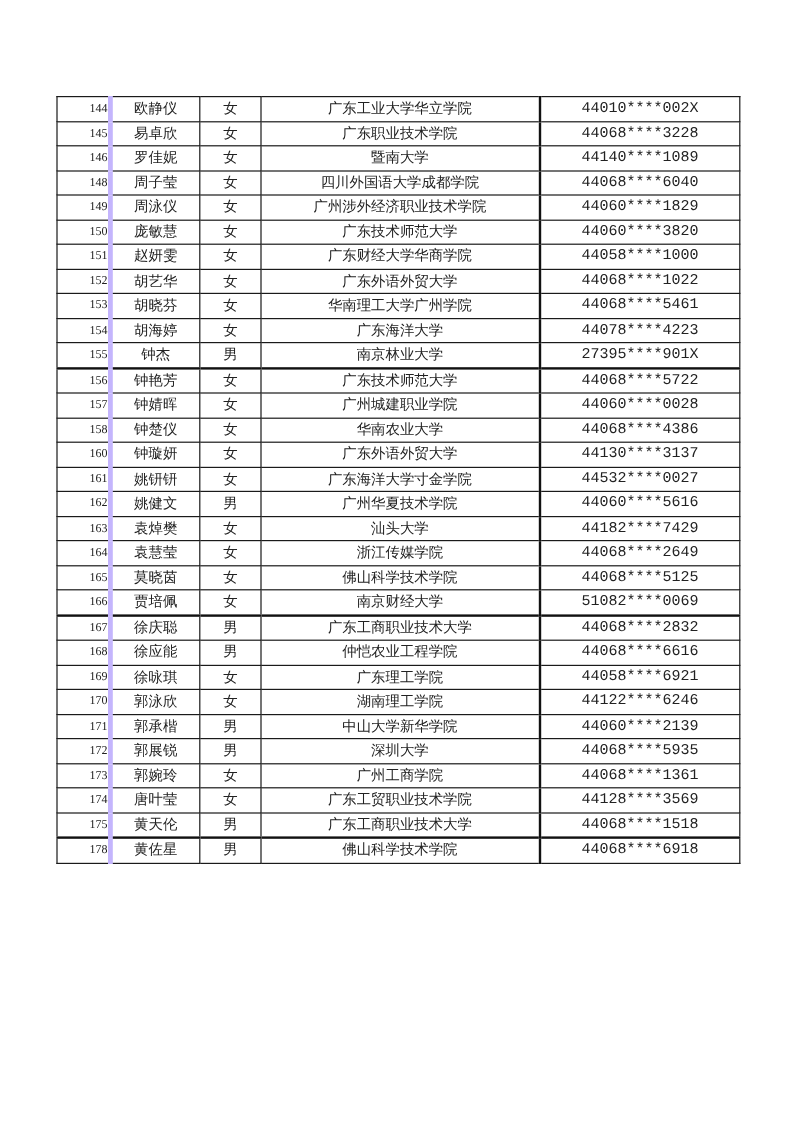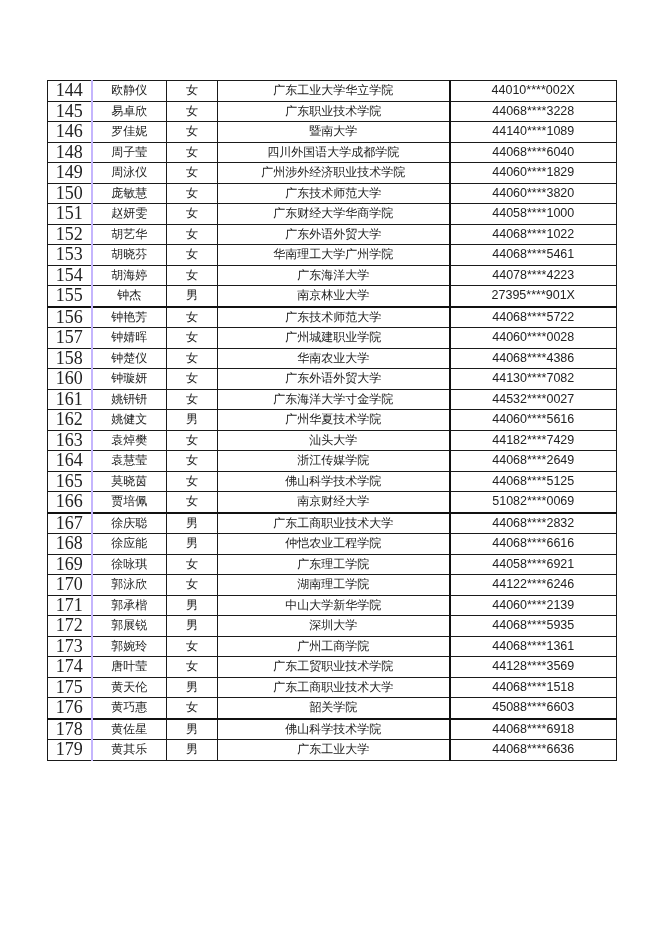--- a/index.html
+++ b/index.html
@@ -10,7 +10,7 @@
   .sheet td { border: 1px solid #1a1a1a; height: 19.5px; padding: 0;
               text-align: center; vertical-align: middle; font-size: 12px;
               line-height: 19px; white-space: nowrap; overflow: hidden; }
-  .sheet td.c-no { font-family: "Liberation Serif", "DejaVu Serif", serif; font-size: 18px; border-right: 2px solid #c4b5fd; }
+  .sheet td.c-no { font-family: "Liberation Serif", "DejaVu Serif", serif; font-size: 10px; border-right: 4px solid #c4b5fd; text-align: right; }
   .sheet td.c-id { font-family: Liberation Sans, sans-serif; font-size: 12.5px; border-left: 2px solid #111; }
   .sheet tr.thick td { border-top: 2px solid #111; }
   .sheet { border: 1px solid #111; }

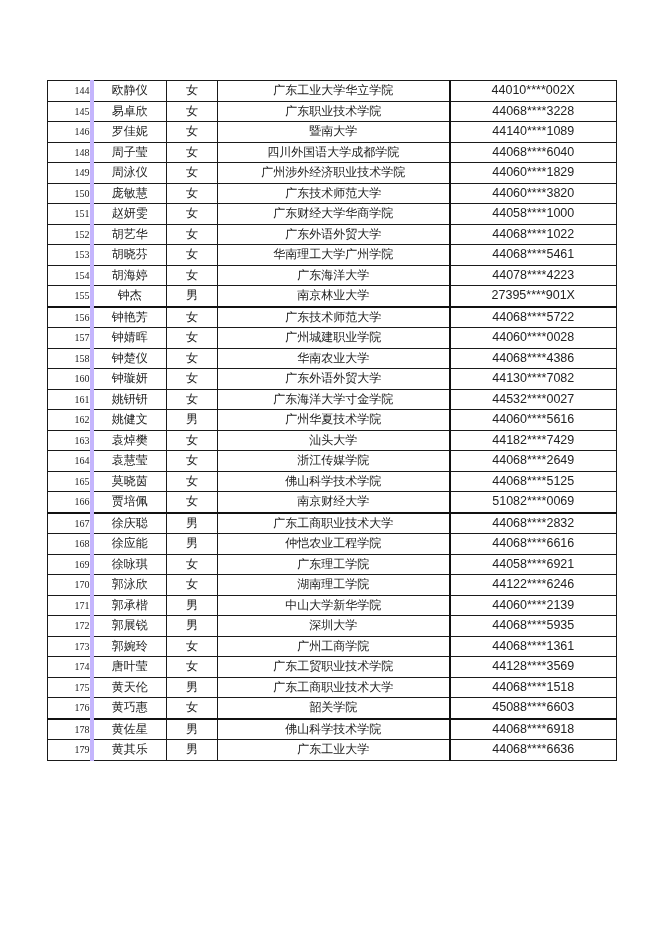--- a/index.html
+++ b/index.html
@@ -11,7 +11,7 @@
               text-align: center; vertical-align: middle; font-size: 12px;
               line-height: 19px; white-space: nowrap; overflow: hidden; }
   .sheet td.c-no { font-family: "Liberation Serif", "DejaVu Serif", serif; font-size: 10px; border-right: 4px solid #c4b5fd; text-align: right; }
-  .sheet td.c-id { font-family: Liberation Sans, sans-serif; font-size: 12.5px; border-left: 2px solid #111; }
+  .sheet td.c-id { font-family: Liberation Mono, monospace; font-size: 12.5px; border-left: 2px solid #111; }
   .sheet tr.thick td { border-top: 2px solid #111; }
   .sheet { border: 1px solid #111; }
 </style>

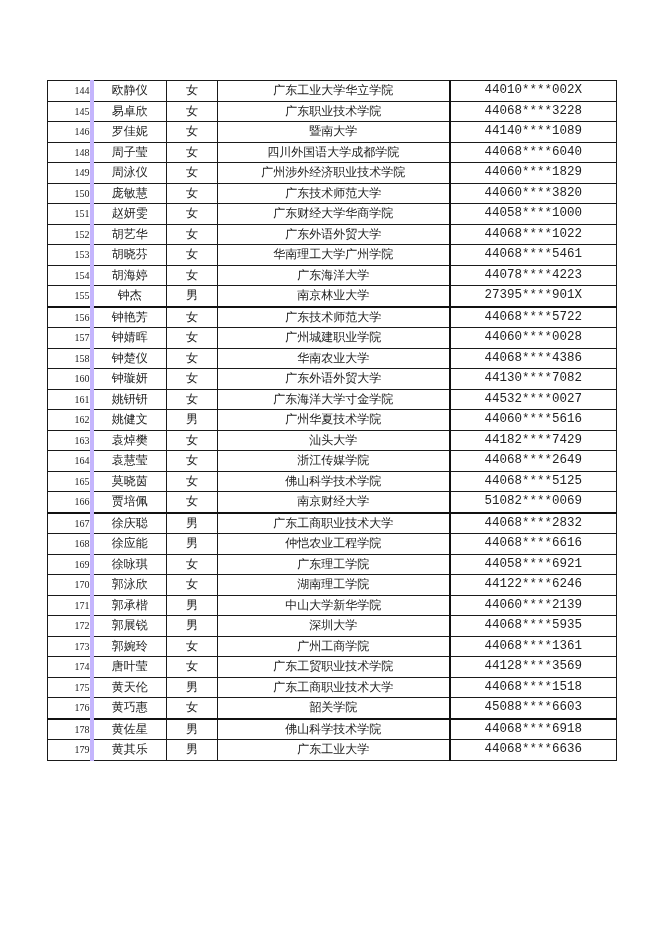--- a/index.html
+++ b/index.html
@@ -130,7 +130,7 @@
         <td class="c-name">钟璇妍</td>
         <td class="c-gender">女</td>
         <td class="c-school">广东外语外贸大学</td>
-        <td class="c-id">44130****7082</td>
+        <td class="c-id">44130****3137</td>
       </tr>
       <tr>
         <td class="c-no">161</td>

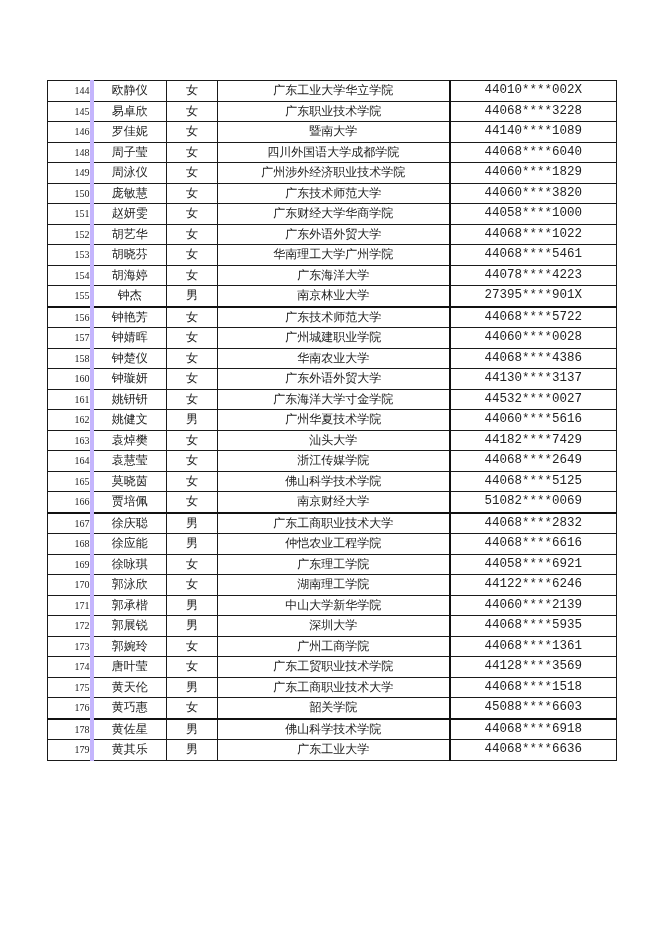--- a/index.html
+++ b/index.html
@@ -237,13 +237,6 @@
         <td class="c-school">广东工商职业技术大学</td>
         <td class="c-id">44068****1518</td>
       </tr>
-      <tr>
-        <td class="c-no">176</td>
-        <td class="c-name">黄巧惠</td>
-        <td class="c-gender">女</td>
-        <td class="c-school">韶关学院</td>
-        <td class="c-id">45088****6603</td>
-      </tr>
       <tr class="thick">
         <td class="c-no">178</td>
         <td class="c-name">黄佐星</td>

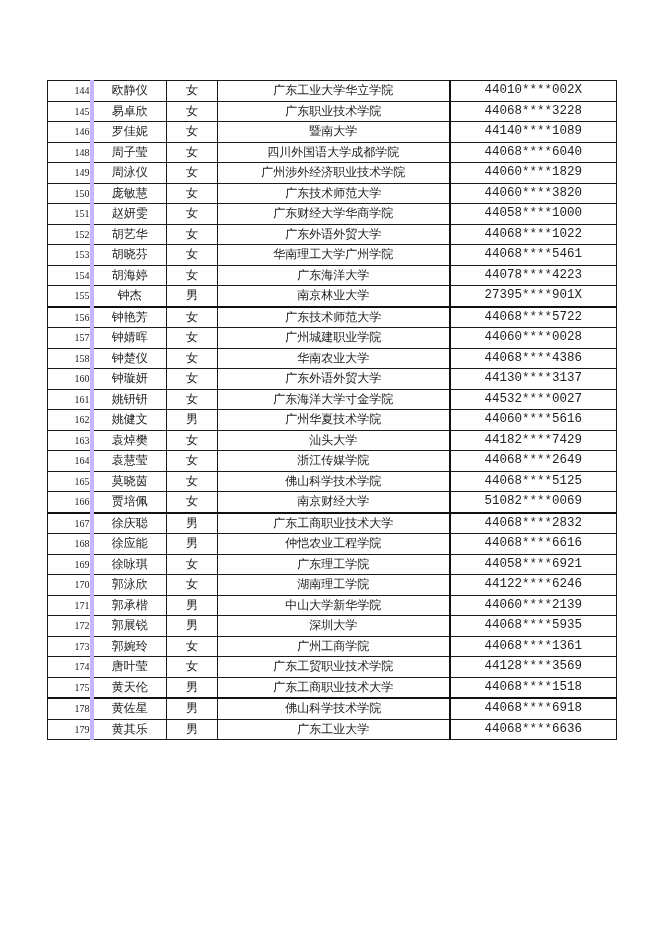--- a/index.html
+++ b/index.html
@@ -244,13 +244,6 @@
         <td class="c-school">佛山科学技术学院</td>
         <td class="c-id">44068****6918</td>
       </tr>
-      <tr>
-        <td class="c-no">179</td>
-        <td class="c-name">黄其乐</td>
-        <td class="c-gender">男</td>
-        <td class="c-school">广东工业大学</td>
-        <td class="c-id">44068****6636</td>
-      </tr>
     </tbody>
 </table>
 

